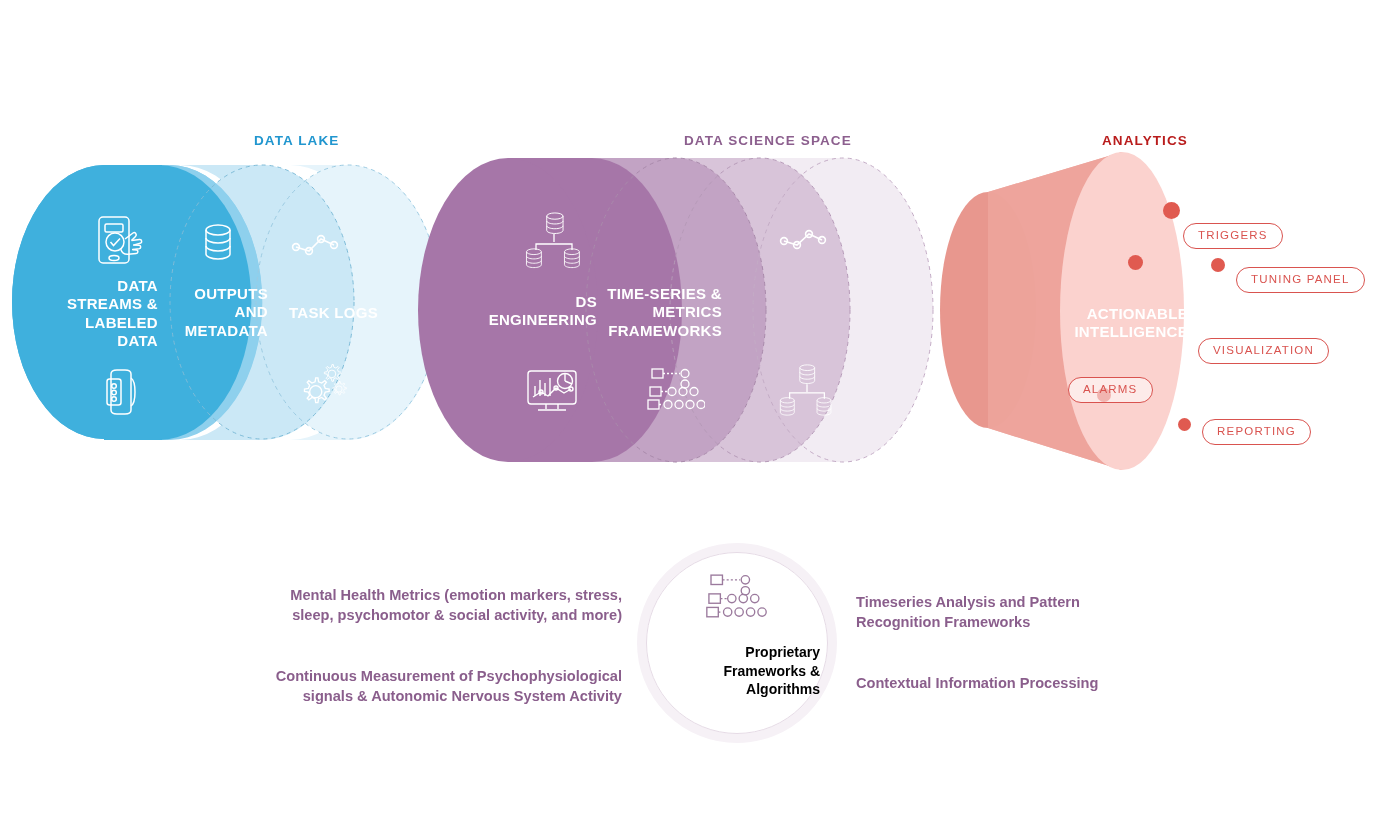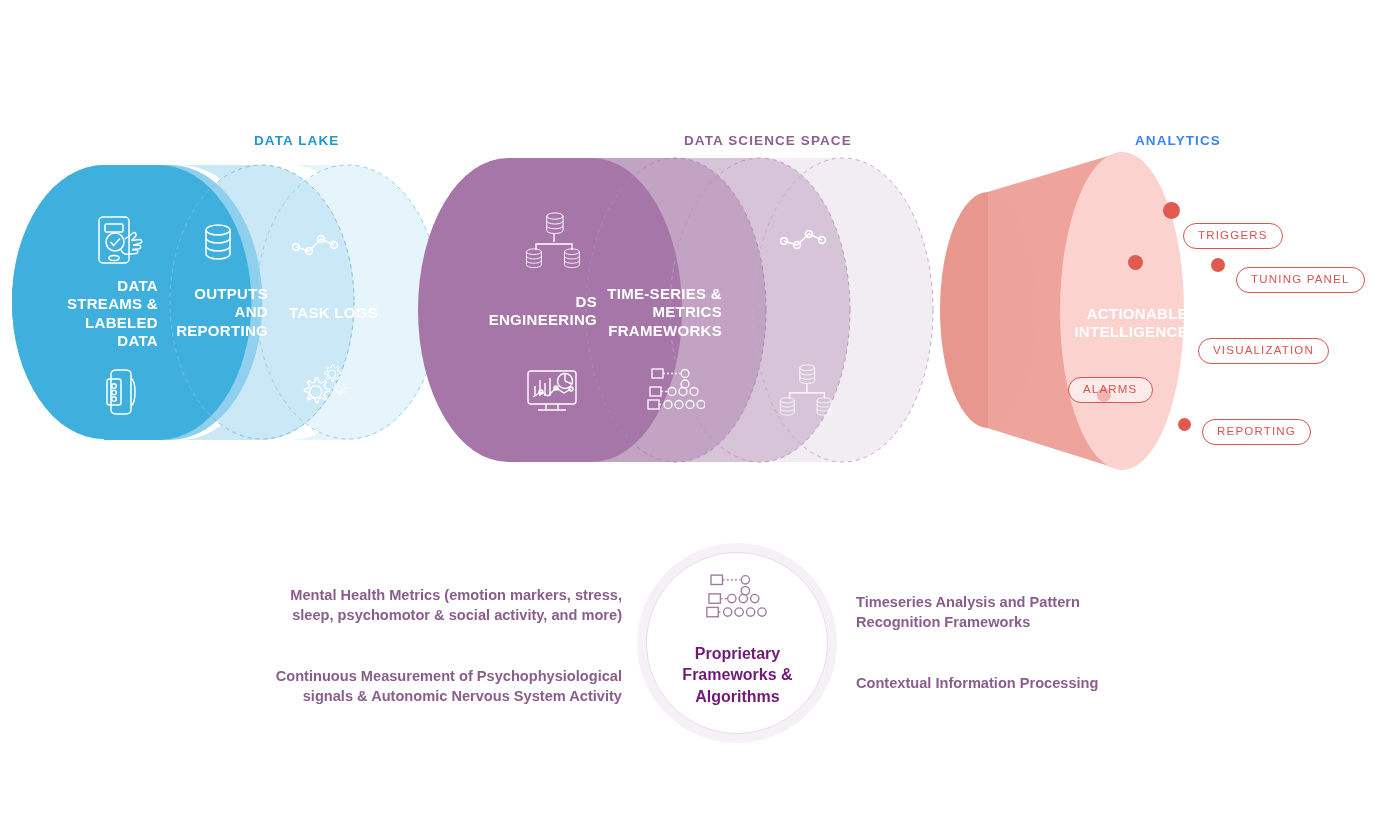--- a/index.html
+++ b/index.html
@@ -12,7 +12,7 @@
              white-space:nowrap;}
   #lbl-lake{left:254px;top:133px;color:#2196cf;}
   #lbl-ds{left:684px;top:133px;color:#8c5f8e;}
-  #lbl-an{left:1135px;top:133px;color:#3b82f6;}
+  #lbl-an{left:1102px;top:133px;color:#b91c1c;}
 
   
   #funnel{position:absolute;left:0;top:0;width:1400px;height:500px;}

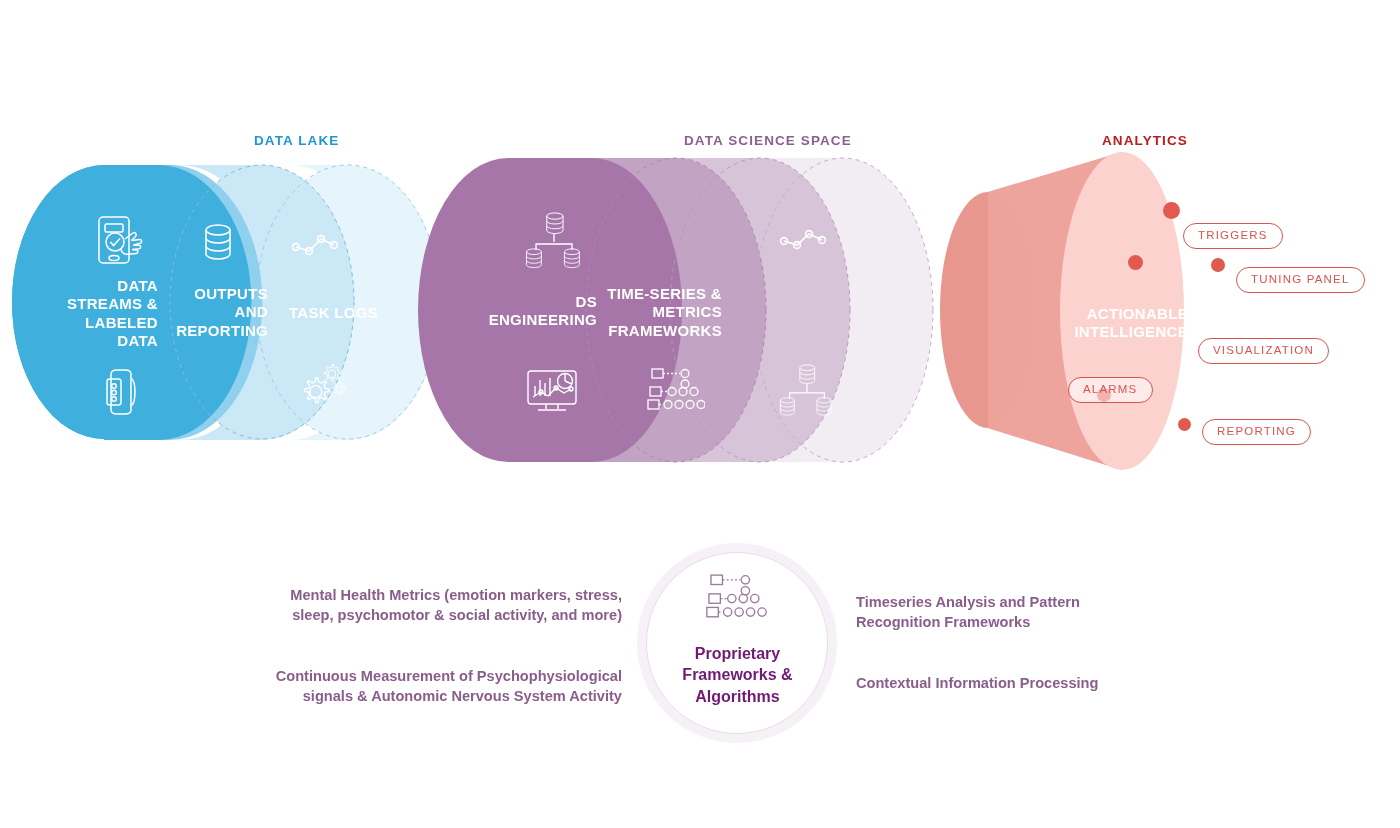--- a/index.html
+++ b/index.html
@@ -149,7 +149,7 @@
 DATA</div>
   <div class="lobe-title" id="t-outputs">OUTPUTS
 AND
-REPORTING</div>
+METADATA</div>
   <div class="lobe-title" id="t-tasklogs">TASK LOGS</div>
   <div class="lobe-title" id="t-dseng">DS
 ENGINEERING</div>

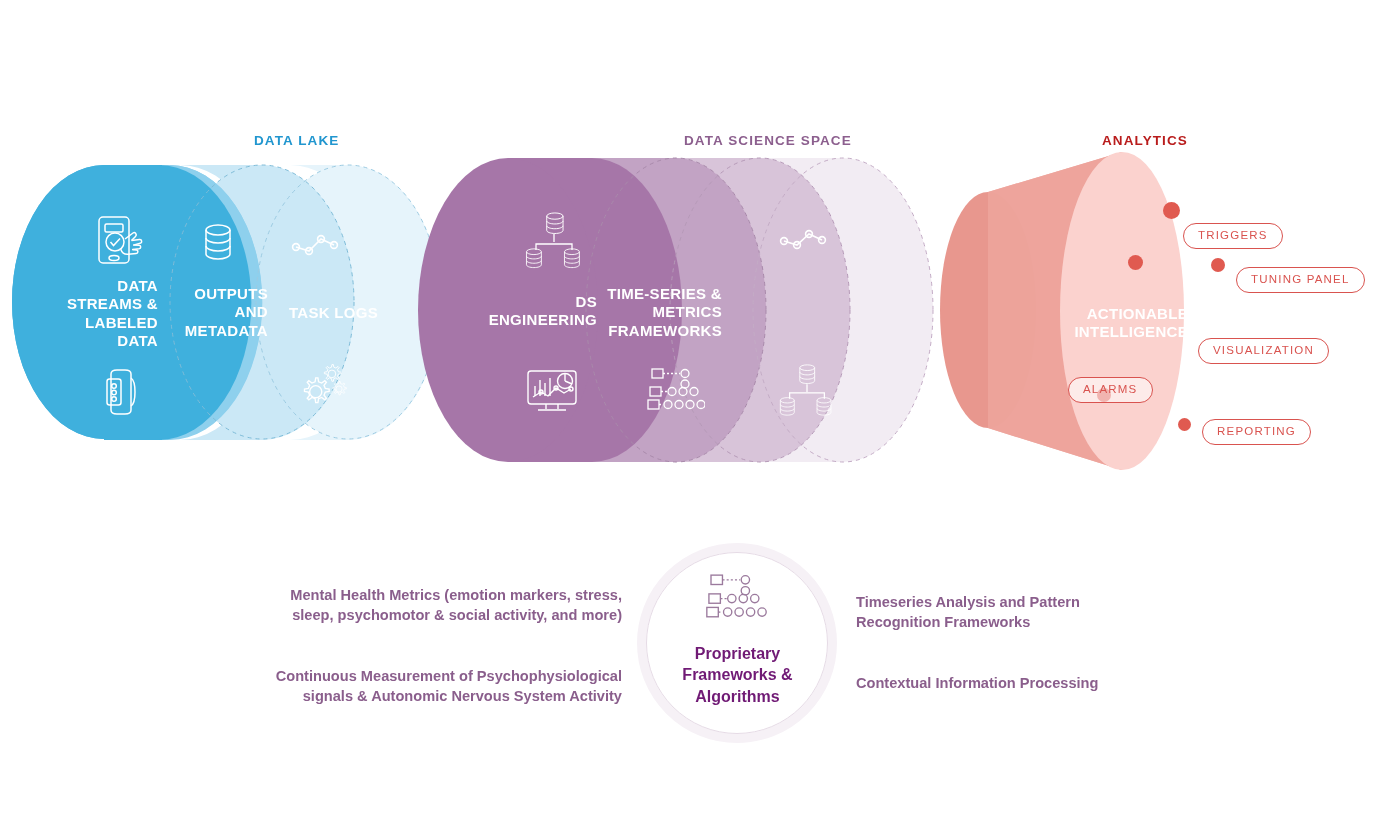--- a/index.html
+++ b/index.html
@@ -56,8 +56,8 @@
                 border:9px solid #f6f1f6;box-sizing:border-box;}
   #circle-inner{position:absolute;inset:9px;border-radius:50%;
                 border:1px solid #e6dbe6;box-sizing:border-box;background:#fff;}
-  #circle-title{position:absolute;left:655px;top:643px;width:165px;text-align:center;
-                color:#701a75;font-weight:bold;font-size:16px;line-height:1.33;
+  #circle-title{position:absolute;left:655px;top:643px;width:165px;text-align:right;
+                color:#000000;font-weight:bold;font-size:14px;line-height:1.33;
                 white-space:pre-line;}
   #circle-icon{position:absolute;left:705px;top:572px;}
 

